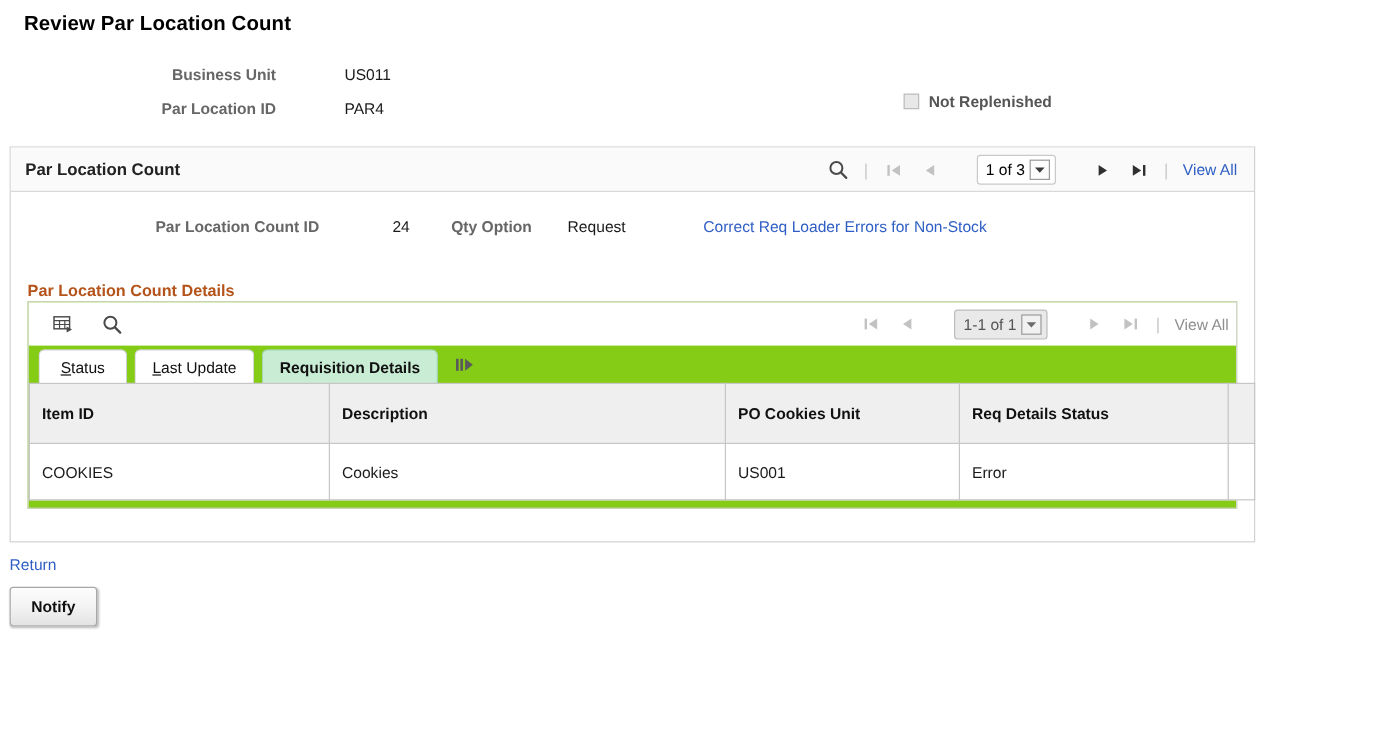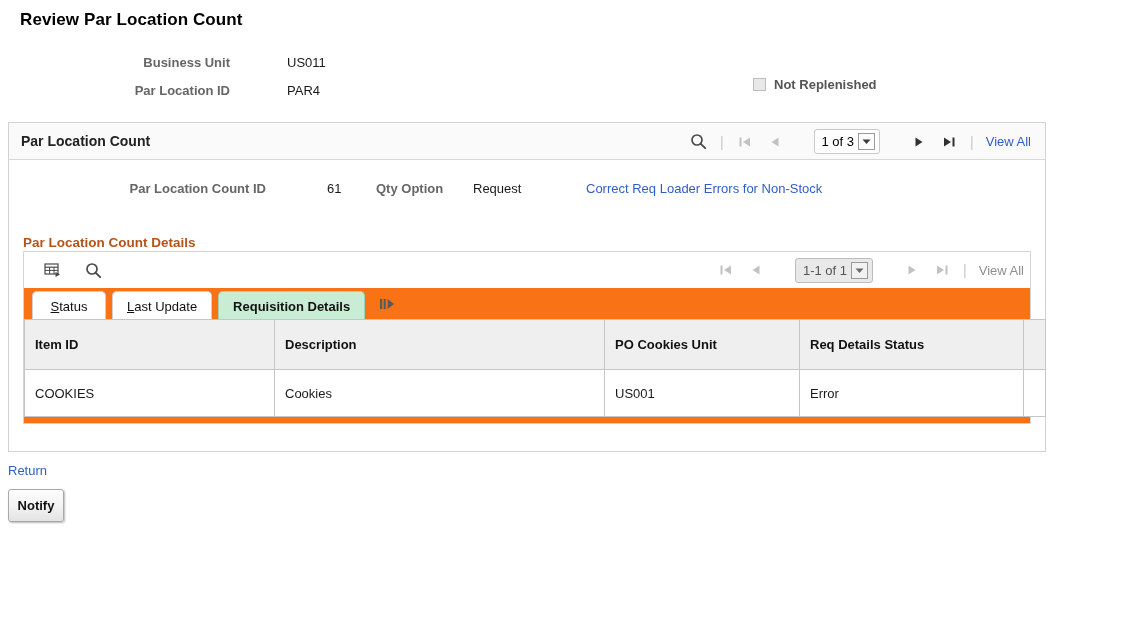--- a/index.html
+++ b/index.html
@@ -294,7 +294,7 @@
 
     <div class="detail-line">
       <span class="detail-label" id="lbl-plcid">Par Location Count ID</span>
-      <span class="detail-value" id="val-plcid">61</span>
+      <span class="detail-value" id="val-plcid">24</span>
       <span class="detail-label" id="lbl-qty">Qty Option</span>
       <span class="detail-value" id="val-qty">Request</span>
       <a class="err-link">Correct Req Loader Errors for Non-Stock</a>

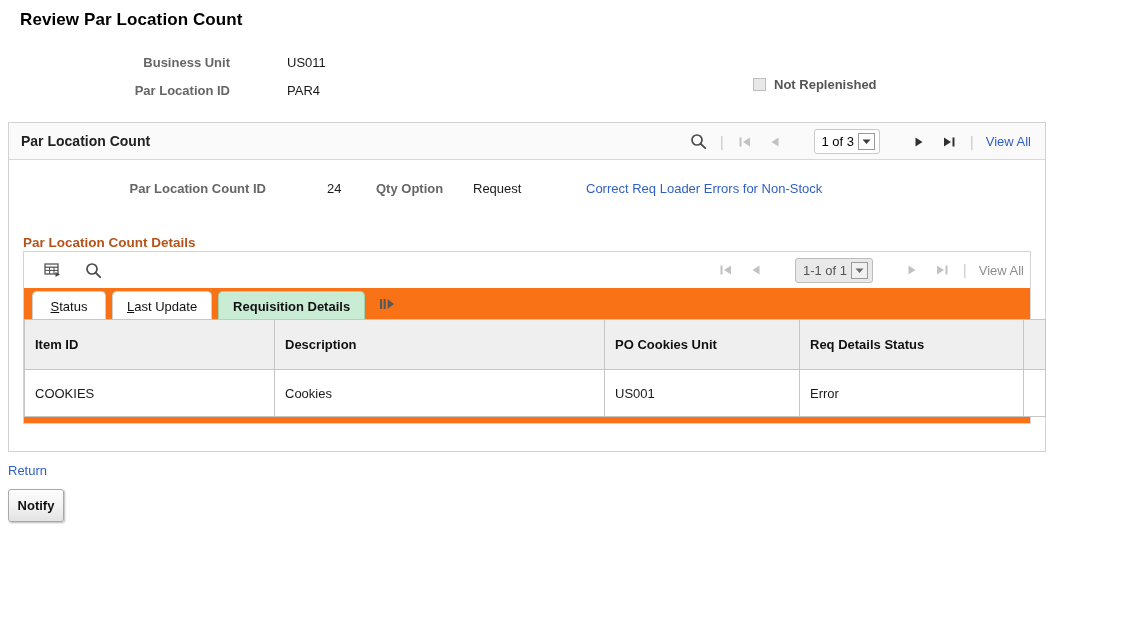--- a/index.html
+++ b/index.html
@@ -123,7 +123,7 @@
     position: absolute; left: 14px; top: 128px;
     width: 1008px; height: 173px;
     border: 1px solid #d4d4d4;
-    background: #f97316;
+    background: #84cc16;
   }
   .details-toolbar {
     position: relative; height: 36px;

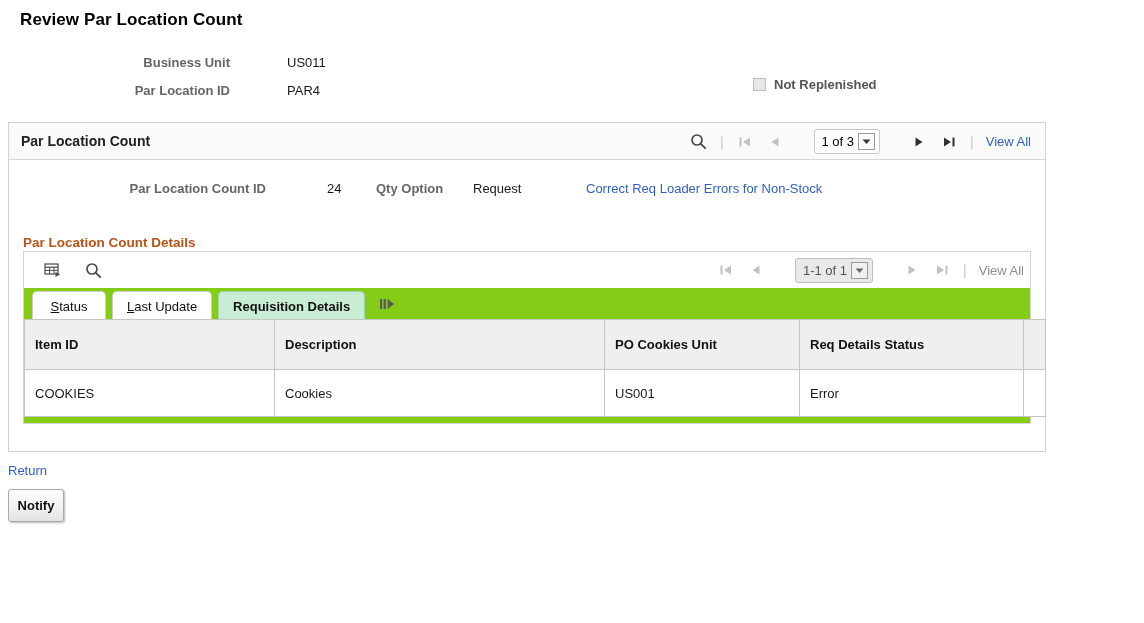--- a/index.html
+++ b/index.html
@@ -210,7 +210,7 @@
   }
   .notify-btn {
     position: absolute; left: 8px; top: 489px;
-    width: 56px; height: 33px;
+    width: 73px; height: 33px;
     border: 1px solid #a8a8a8;
     border-radius: 3px;
     background: linear-gradient(to bottom, #fdfdfd 0%, #f3f3f3 50%, #e3e3e3 100%);

